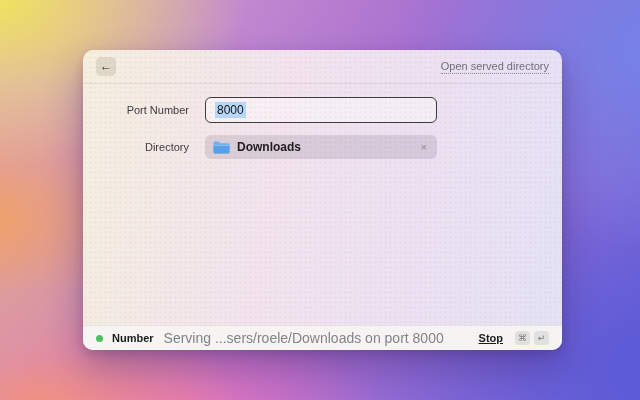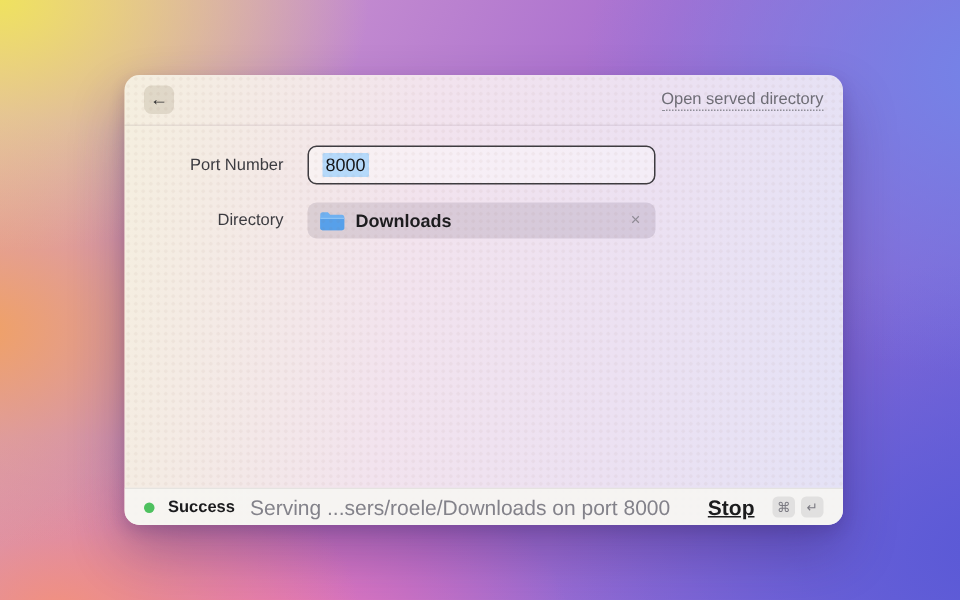--- a/index.html
+++ b/index.html
@@ -128,7 +128,7 @@
 
   <div class="statusbar">
     <span class="status-dot"></span>
-    <span class="status-title">Success</span>
+    <span class="status-title">Number</span>
     <span class="status-msg">Serving ...sers/roele/Downloads on port 8000</span>
     <span class="status-right">
       <span class="stop-label">Stop</span>

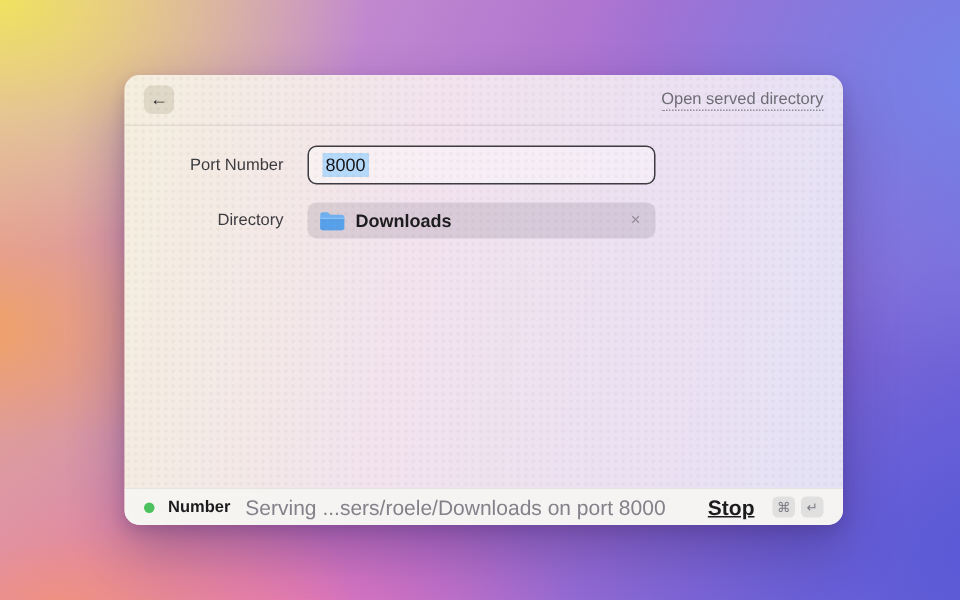--- a/index.html
+++ b/index.html
@@ -79,7 +79,7 @@
   .status-title { font-size:11px; font-weight:700; color:#1c1c1e; margin-left:9px; }
   .status-msg { font-size:14px; color:#83828a; margin-left:10px; white-space:nowrap; }
   .status-right { margin-left:auto; display:flex; align-items:center; }
-  .stop-label { font-size:14px; font-weight:600; color:#1c1c1e; margin-right:8px;text-decoration:underline; }
+  .stop-label { font-size:11px; font-weight:600; color:#1c1c1e; margin-right:8px;text-decoration:underline; }
   .keycap {
     width:15px; height:14px; border-radius:3.5px; background:rgba(0,0,0,.08);
     color:#7b7a82; font-size:9px; line-height:14px; text-align:center;

